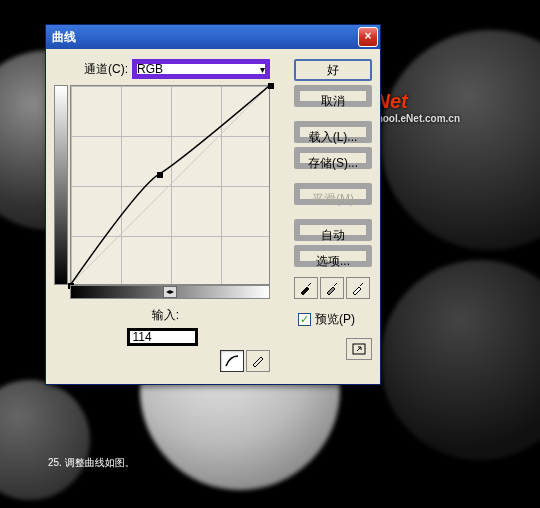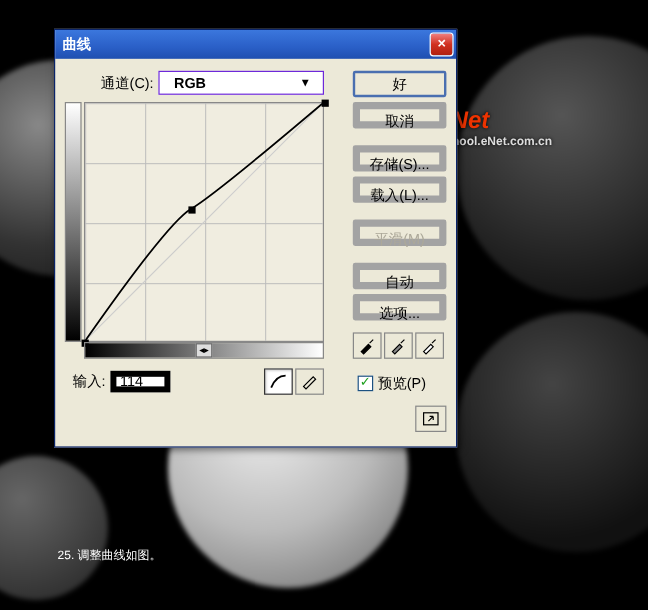--- a/index.html
+++ b/index.html
@@ -31,7 +31,7 @@
   
   .channel-row { display: flex; align-items: center; gap: 4px; margin-bottom: 6px; padding-left: 30px; }
   .channel-row label { }
-  .channel-select { flex: 1; height: 20px; border: 1px solid #6d28d9; background: #fff; padding: 0 12px; display: flex; align-items: center; justify-content: space-between; cursor: pointer; font-weight: bold; }
+  .channel-select { flex: 1; height: 20px; border: 5px solid #6d28d9; background: #fff; padding: 0 0; display: flex; align-items: center; justify-content: space-between; cursor: pointer; }
   .channel-select .arrow { font-size: 10px; color: #000; }
   
   .curve-area { display: flex; gap: 2px; }

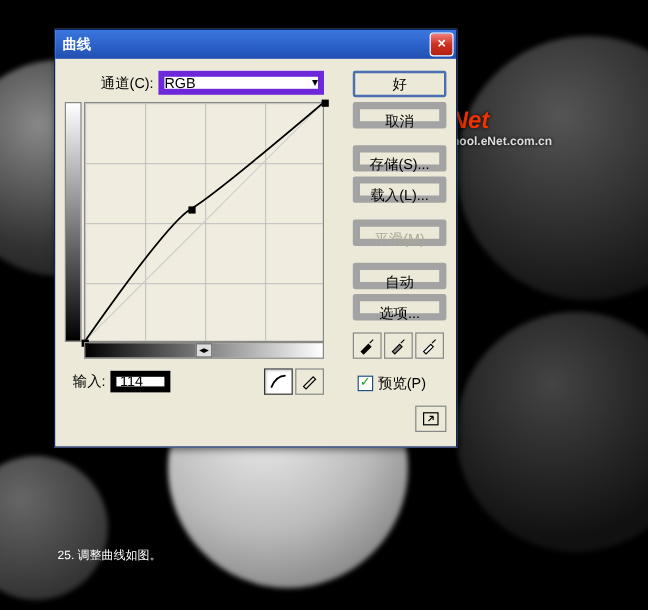--- a/index.html
+++ b/index.html
@@ -141,8 +141,8 @@
       <div class="btn default">好</div>
       <div class="btn">取消</div>
       <div style="height:6px"></div>
+      <div class="btn">载入(L)...</div>
       <div class="btn">存储(S)...</div>
-      <div class="btn">载入(L)...</div>
       <div style="height:6px"></div>
       <div class="btn disabled">平滑(M)</div>
       <div style="height:6px"></div>

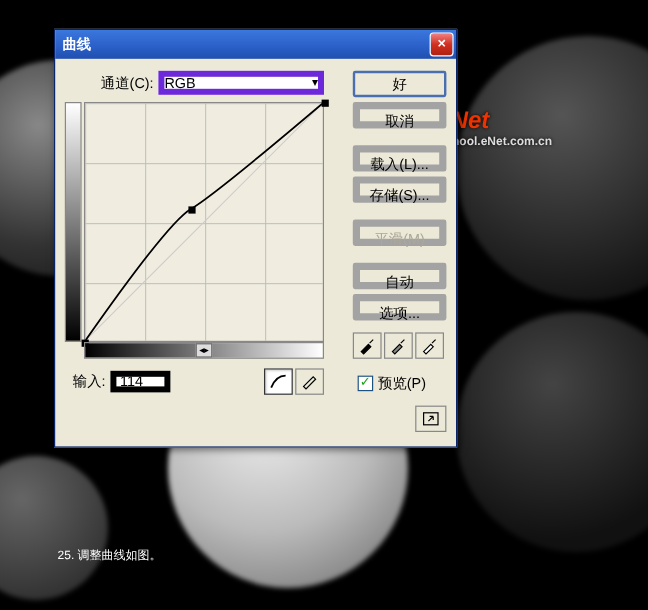--- a/index.html
+++ b/index.html
@@ -47,7 +47,7 @@
   .h-gradient { width: 200px; height: 14px; background: linear-gradient(to right, #000, #fff); border: 1px solid #888; position: relative; }
   .h-handle { position: absolute; top: 0; left: 50%; width: 14px; height: 12px; background: #ddd; border: 1px solid #666; transform: translateX(-50%); font-size: 8px; text-align: center; line-height: 10px; }
   
-  .io-row { display: flex; align-items: center; gap: 4px; margin-top: 8px; }
+  .io-row { display: flex; align-items: center; gap: 4px; margin-top: 8px; flex-direction: column; }
   .io-label { width: 34px; text-align: right; }
   .io-input { width: 50px; height: 18px; border: 5px solid #000000; background: #fff; padding: 0 3px; }
   .tool-group { display: flex; gap: 2px; margin-left: auto; }

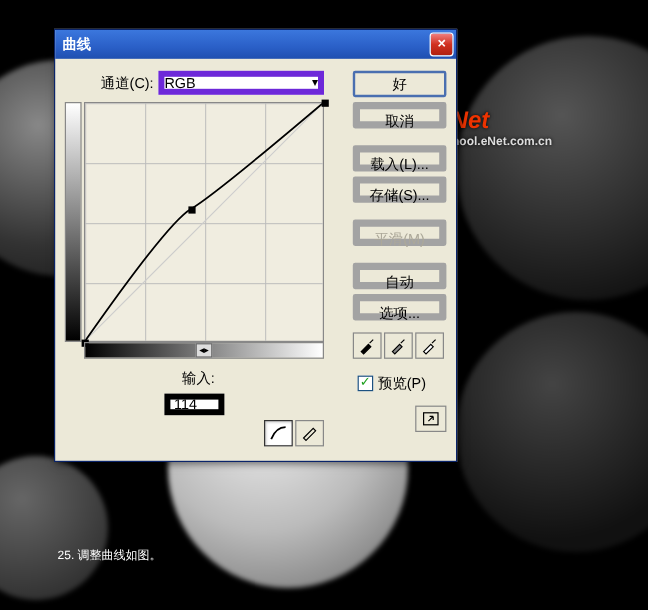--- a/index.html
+++ b/index.html
@@ -49,7 +49,7 @@
   
   .io-row { display: flex; align-items: center; gap: 4px; margin-top: 8px; flex-direction: column; }
   .io-label { width: 34px; text-align: right; }
-  .io-input { width: 50px; height: 18px; border: 5px solid #000000; background: #fff; padding: 0 3px; }
+  .io-input { width: 71px; height: 18px; border: 3px solid #000000; background: #fff; padding: 0 3px; }
   .tool-group { display: flex; gap: 2px; margin-left: auto; }
   .tool-btn { width: 24px; height: 22px; border: 1px solid #888; background: #ece9d8; display: flex; align-items: center; justify-content: center; cursor: pointer; }
   .tool-btn.active { border: 1px solid #333; background: #fff; box-shadow: inset 1px 1px 2px rgba(0,0,0,.2); }

